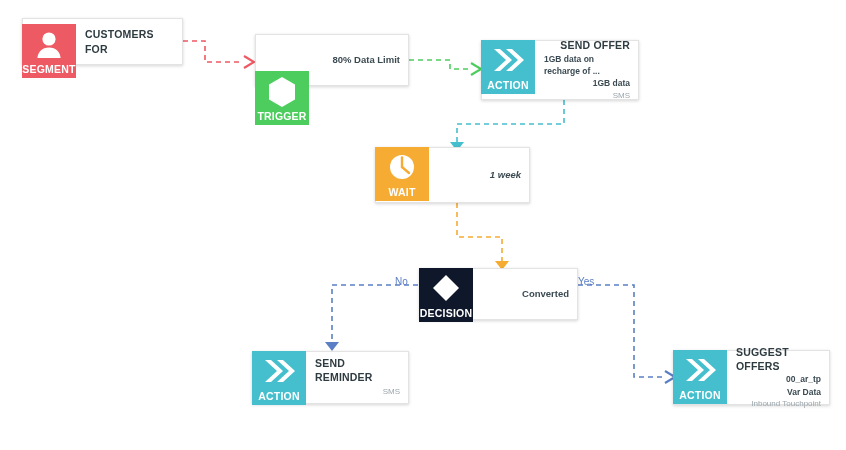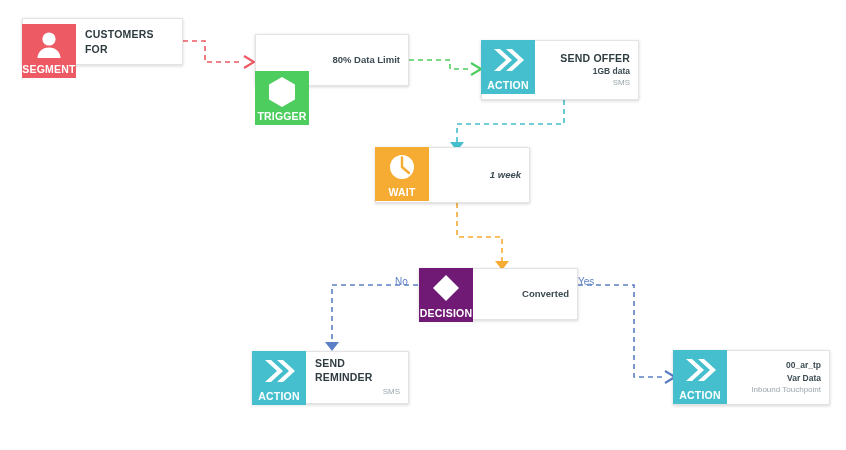--- a/index.html
+++ b/index.html
@@ -122,6 +122,7 @@
     </div>
     <div class="body">
       <div class="title">SEND OFFER</div>
+      <div class="sub">1GB data on recharge of ...</div>
       <div class="sub">1GB data</div>
       <div class="muted">SMS</div>
     </div>

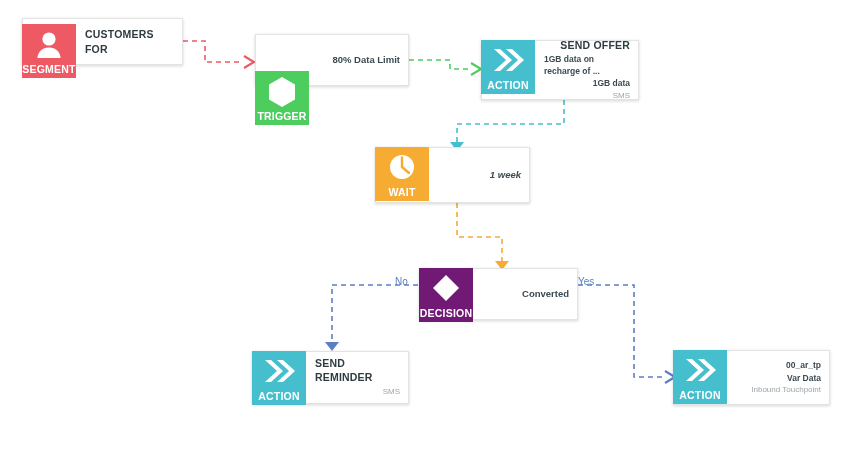--- a/index.html
+++ b/index.html
@@ -35,7 +35,7 @@
   .t-trigger  { background:#4dcd5e; }
   .t-action   { background:#45bfcd; }
   .t-wait     { background:#f6ab32; }
-  .t-decision { background:#701a75; }
+  .t-decision { background:#0f172a; }
 
   
   .blabel { position:absolute; font-size:10px; color:#5b7fc4; }

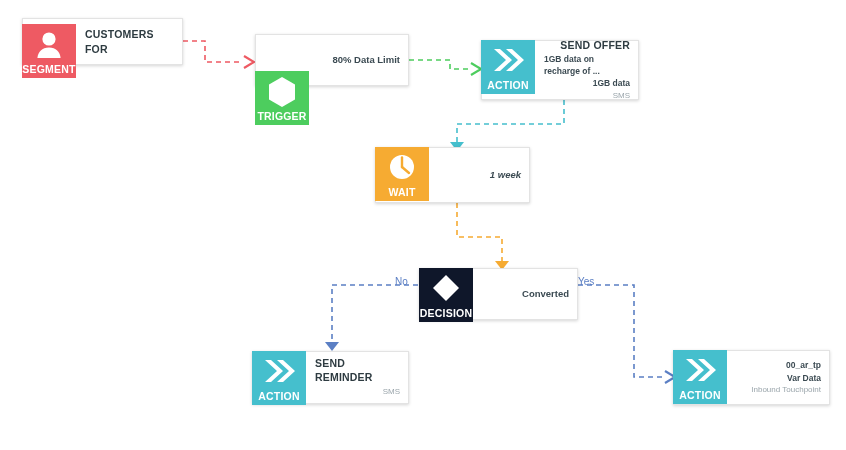--- a/index.html
+++ b/index.html
@@ -185,6 +185,7 @@
       <span class="tlabel">ACTION</span>
     </div>
     <div class="body">
+      <div class="title">SUGGEST OFFERS</div>
       <div class="sub">00_ar_tp</div>
       <div class="sub">Var Data</div>
       <div class="muted">Inbound Touchpoint</div>

